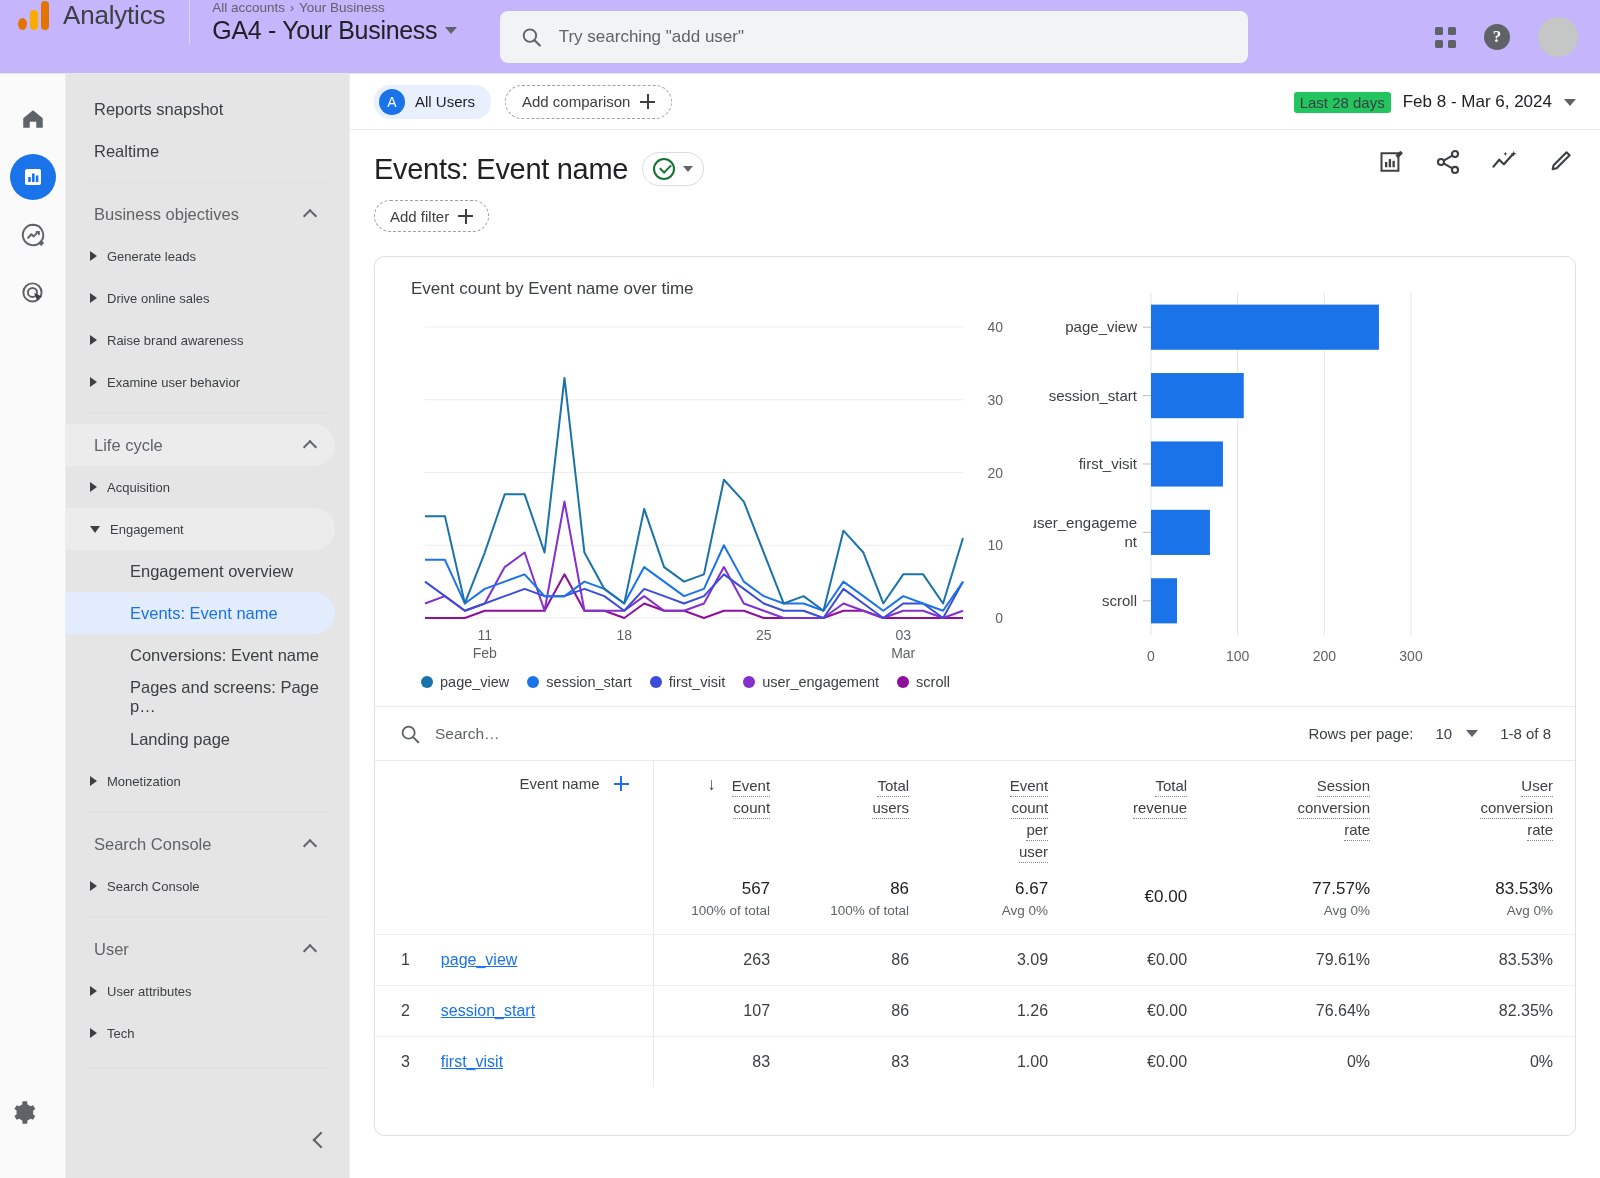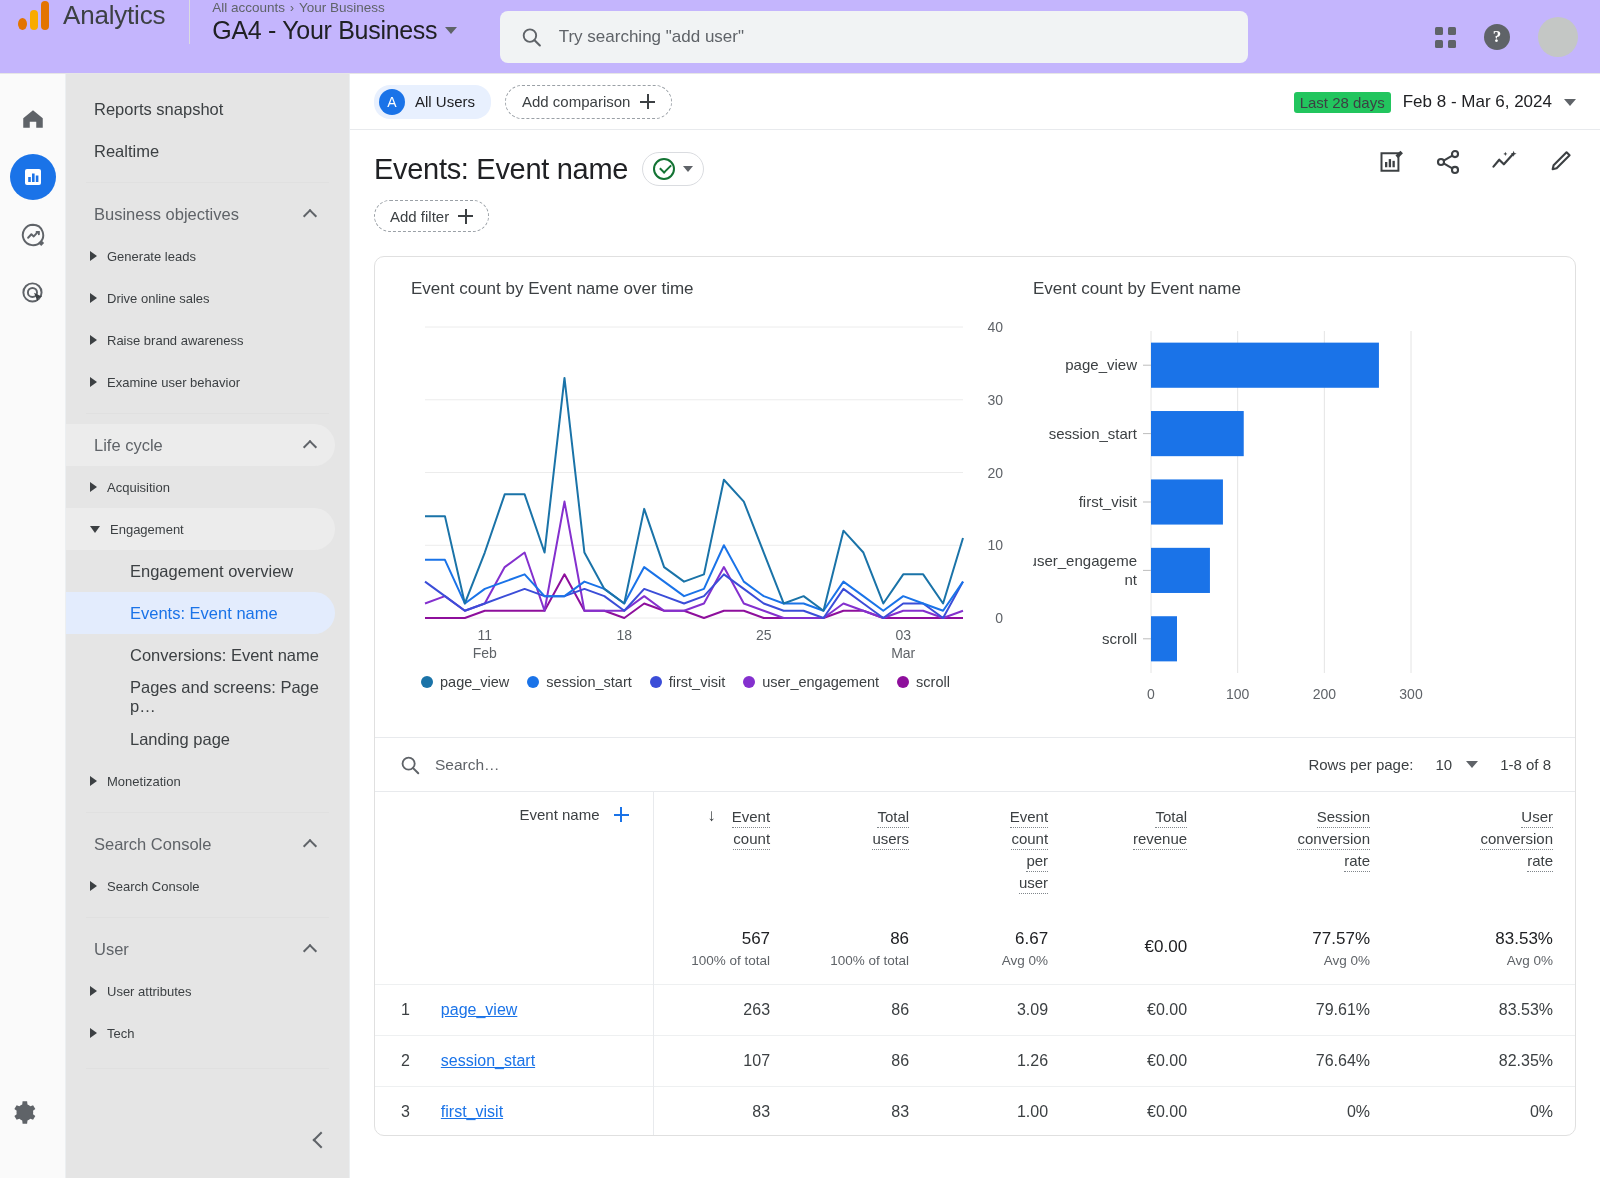--- a/index.html
+++ b/index.html
@@ -514,7 +514,6 @@
         </div>
 
         <div class="chart-right">
-          <div class="chart-title">Event count by Event name</div>
           <svg id="barChart" width="400" height="400">
               <line x1="118" x2="118" y1="14" y2="356" stroke="#e4e4e4" stroke-width="1"></line>
               <text x="118" y="382" text-anchor="middle" font-size="14" fill="#5f6368" font-family="&quot;Liberation Sans&quot;, sans-serif">0</text>

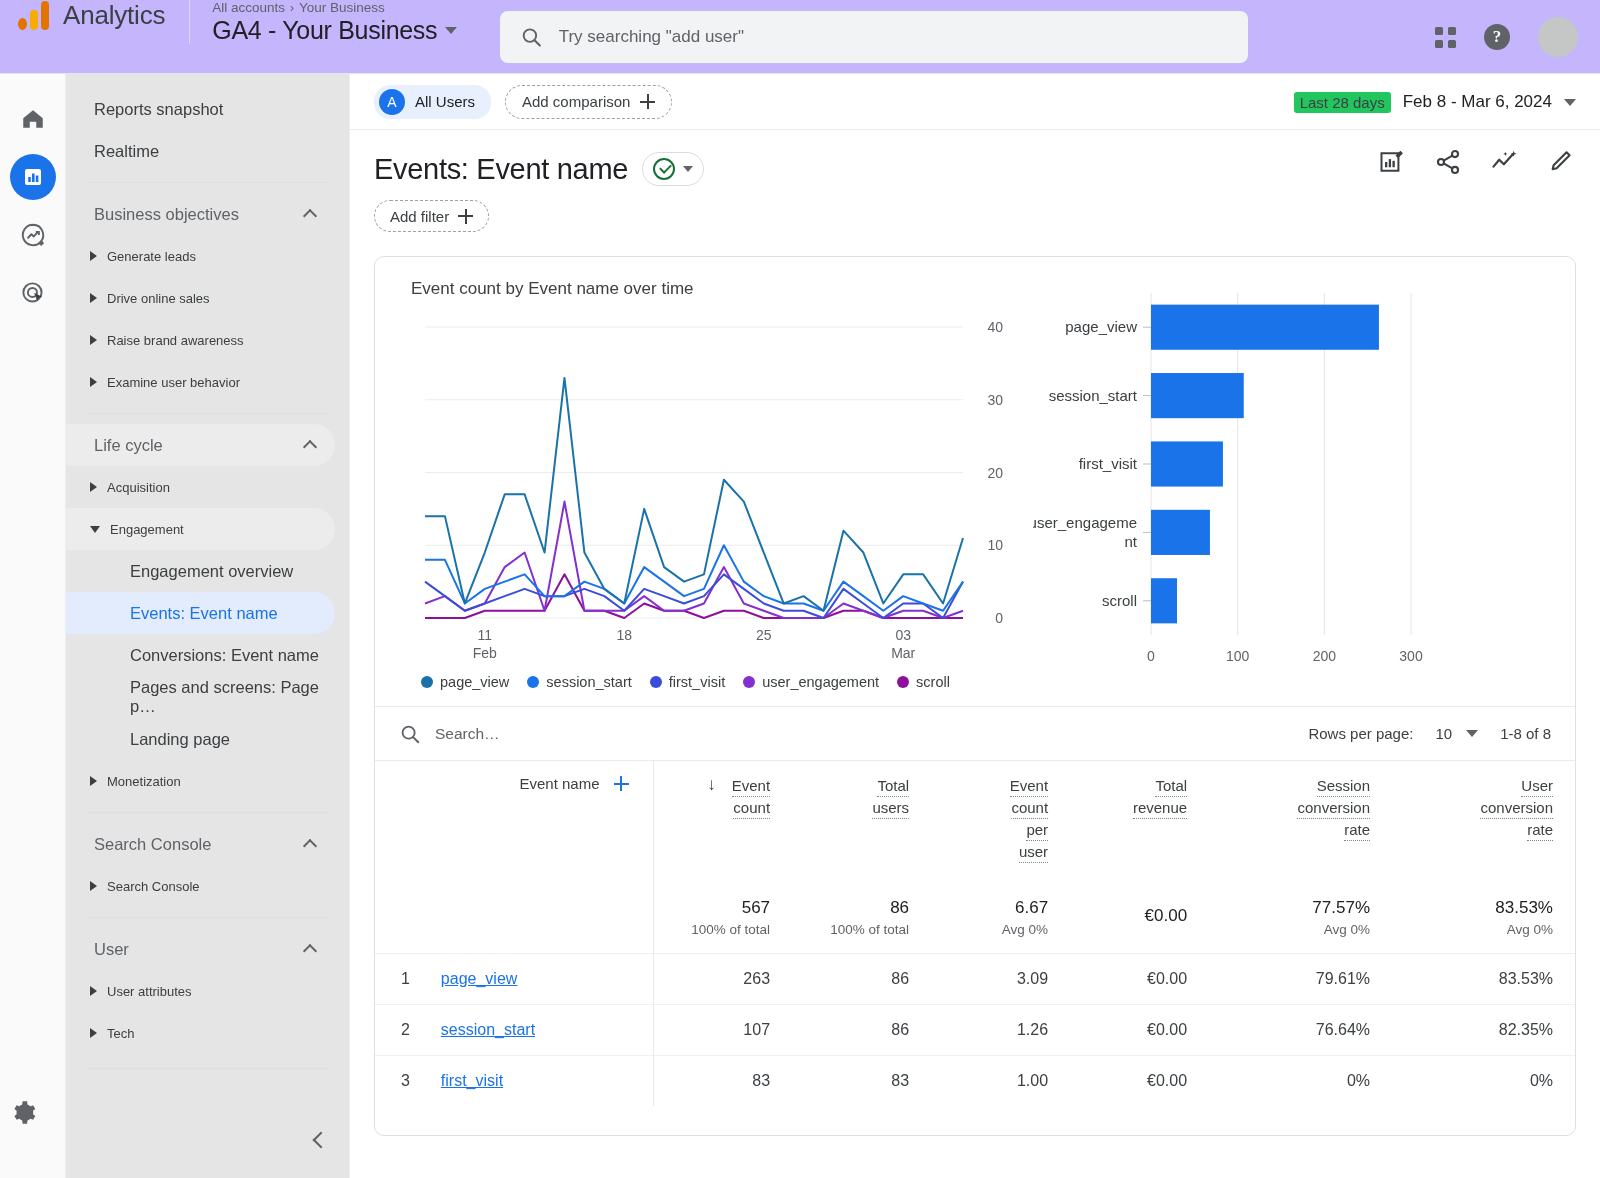--- a/index.html
+++ b/index.html
@@ -241,7 +241,7 @@
   td.c-lbl { }
   td.c-lbl a { color: #1a73e8; text-decoration: underline; font-size: 16px; }
   .summary td { padding: 6px 0 16px 0; }
-  .sum-main { font-size: 17px; color: #202124; text-align: right; padding-right: 22px; margin-top: 19px;}
+  .sum-main { font-size: 17px; color: #202124; text-align: right; padding-right: 22px;}
   .sum-sub { font-size: 13.5px; color: #5f6368; text-align: right; padding-right: 22px; margin-top: 4px;}
   .vline { border-left: 1px solid #e8eaed; }
   tbody tr.datarow { border-top: 1px solid #eef0f1; }

